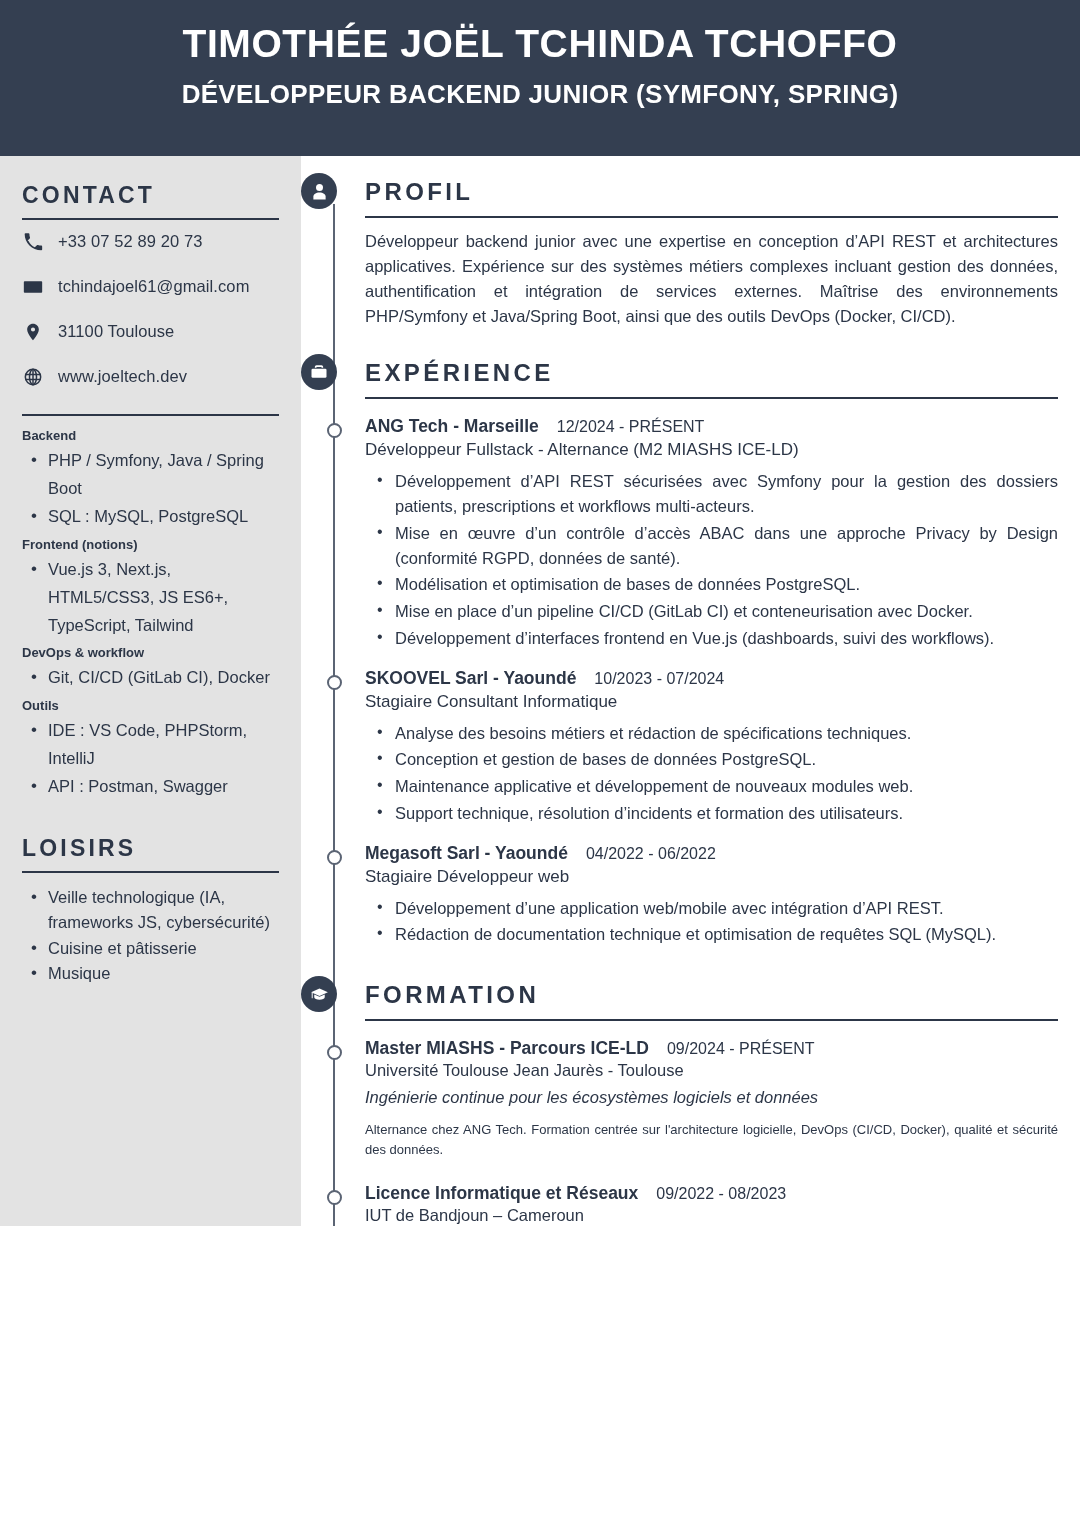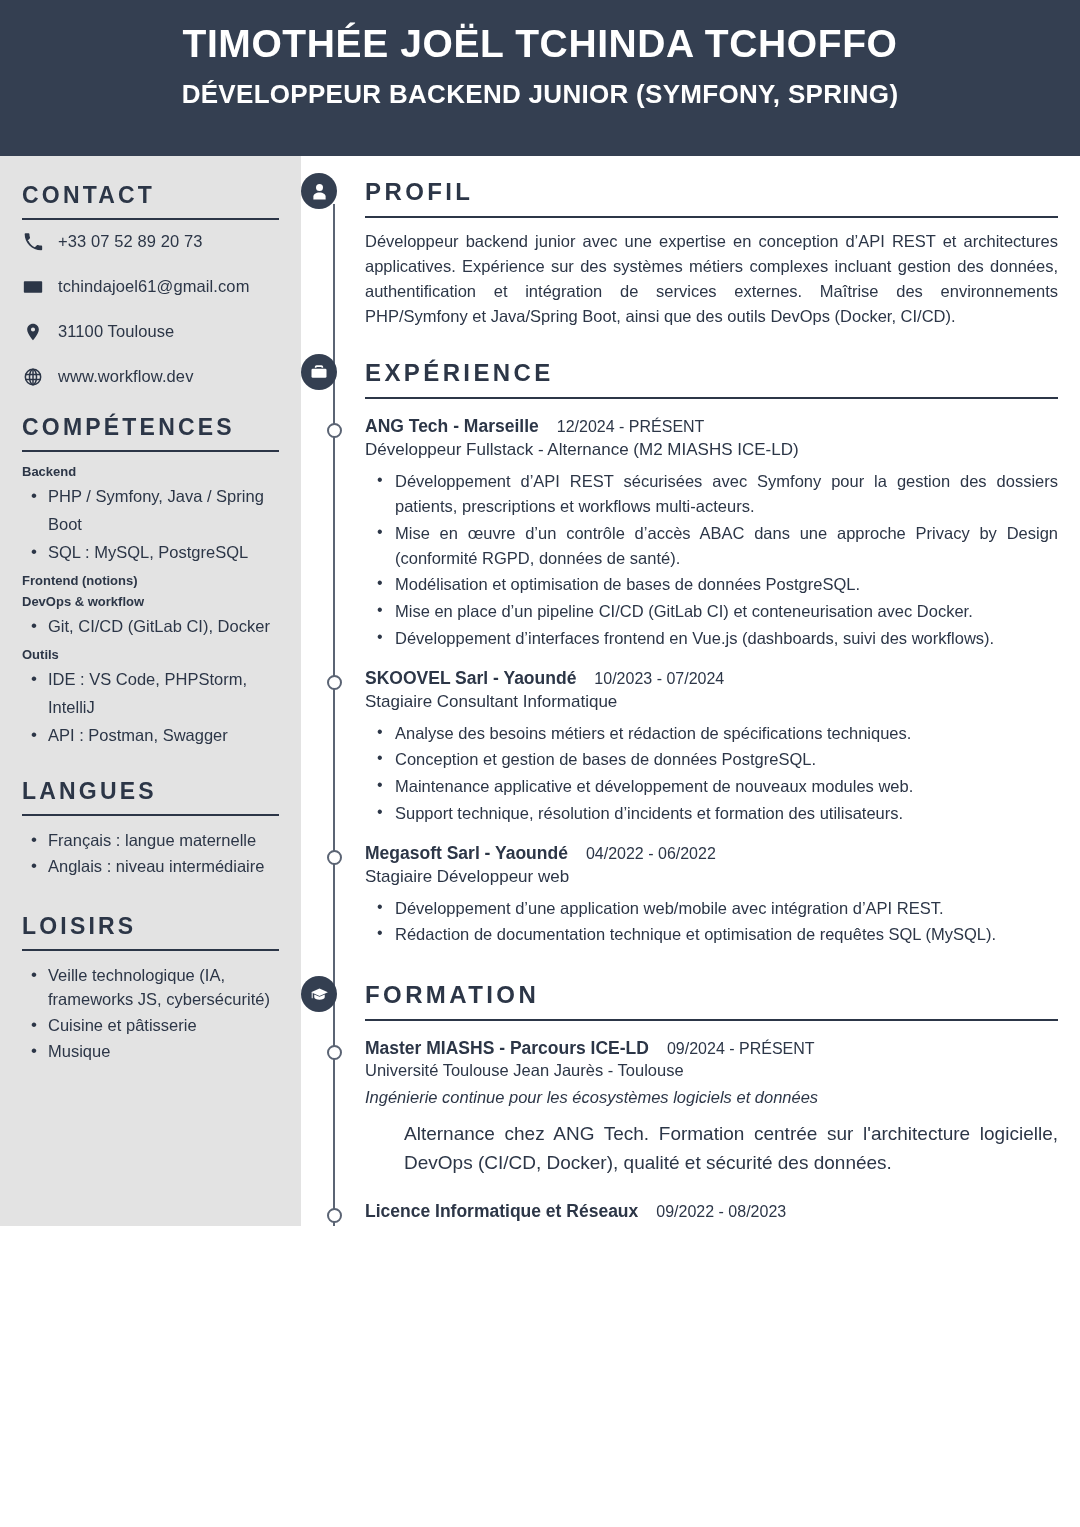--- a/index.html
+++ b/index.html
@@ -249,7 +249,7 @@
                 <line x1="12" y1="2.8" x2="12" y2="21.2"></line>
               </svg>
           </span>
-          <span class="contact-txt">www.workflow.dev</span>
+          <span class="contact-txt">www.joeltech.dev</span>
         </div>
       </section>
 

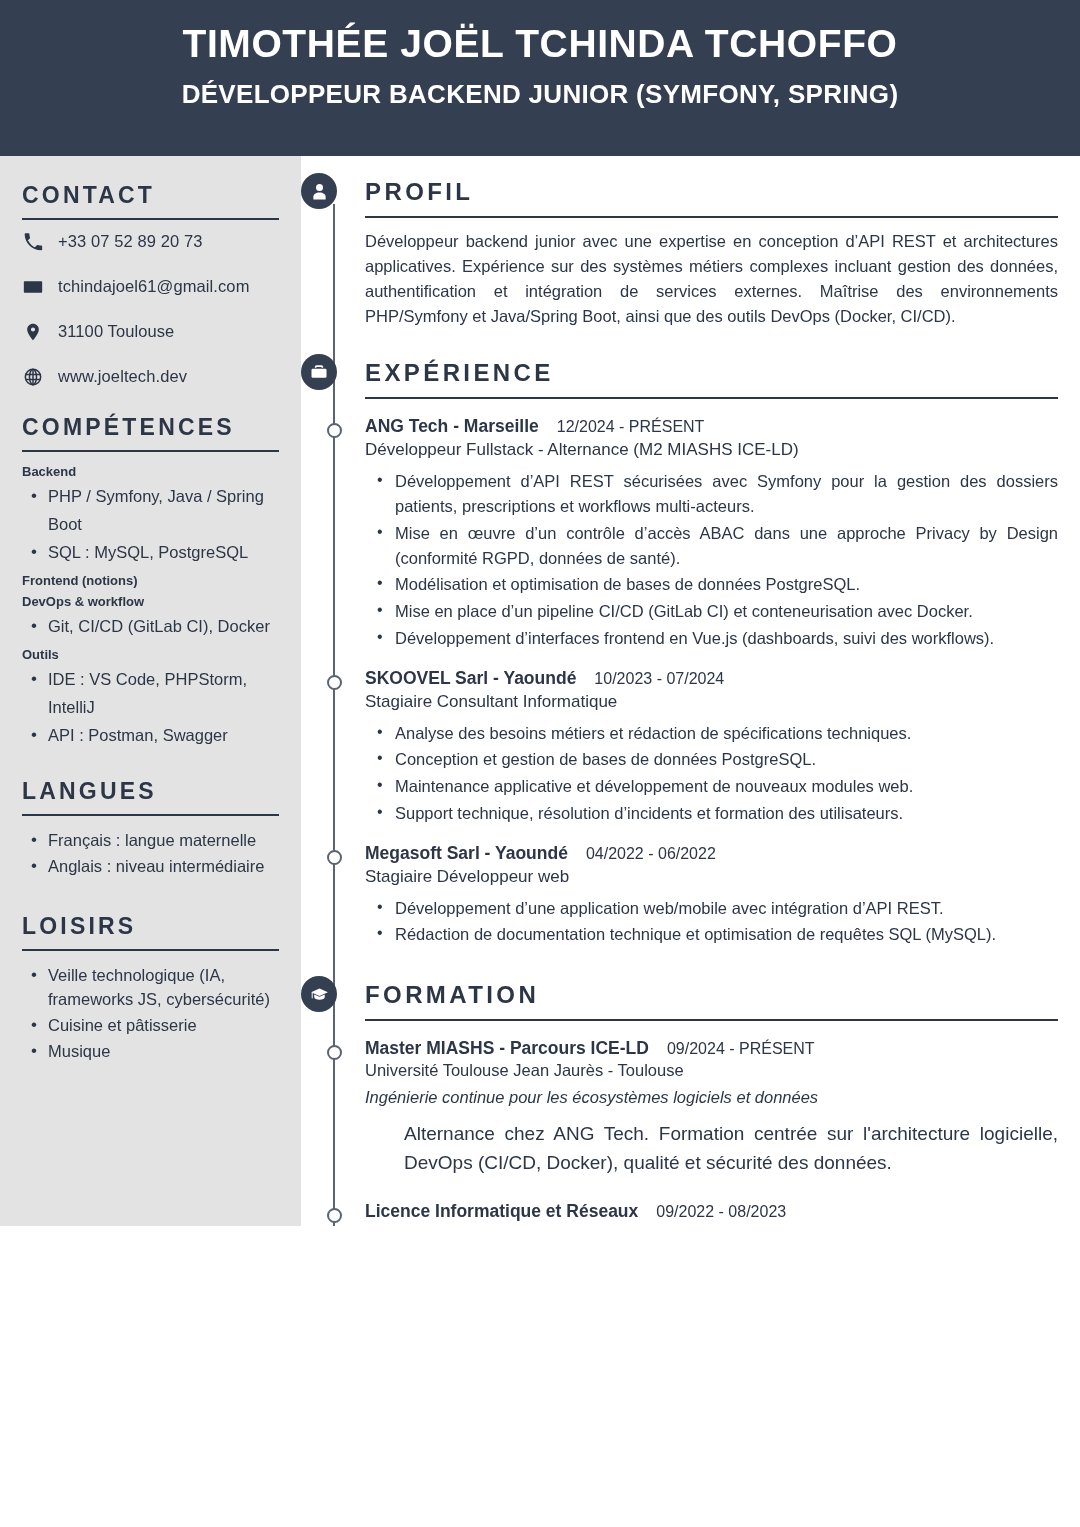--- a/index.html
+++ b/index.html
@@ -254,7 +254,6 @@
       </section>
 
       <section class="side-sec" style="margin-top:22px;">
-        <div class="side-title">COMPÉTENCES</div>
         <div class="side-rule"></div>
 
         <div class="skill-group">Backend</div>

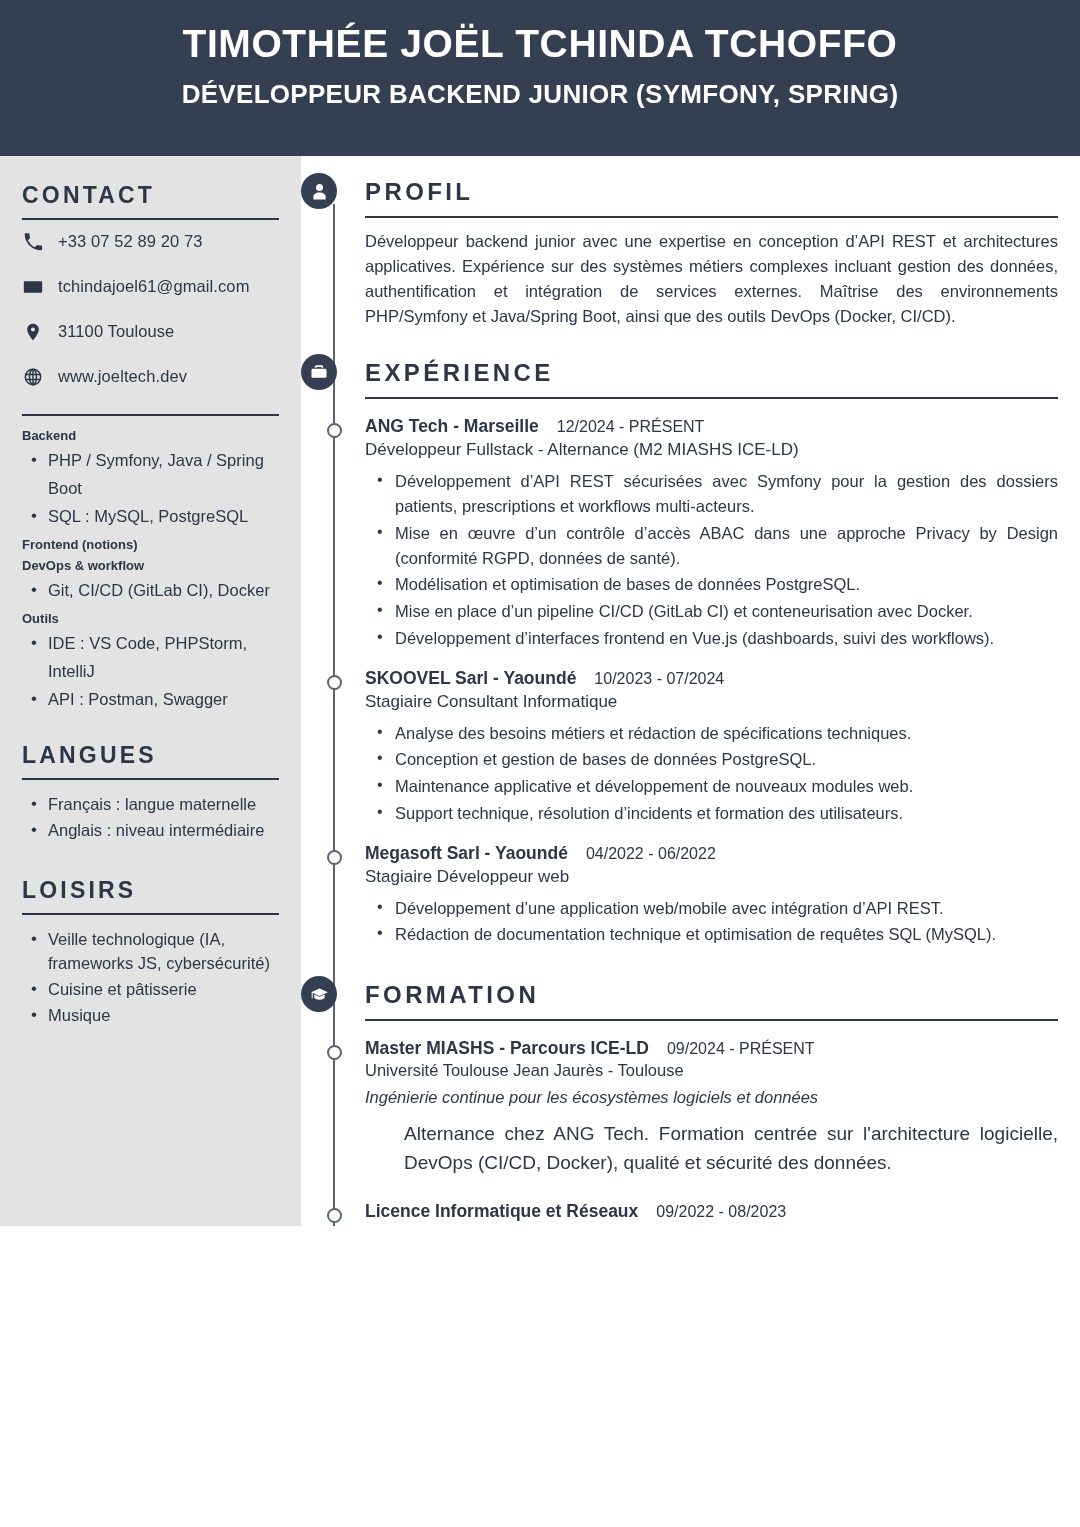--- a/index.html
+++ b/index.html
@@ -263,6 +263,9 @@
         </ul>
 
         <div class="skill-group">Frontend (notions)</div>
+        <ul class="side-list">
+          <li>Vue.js 3, Next.js, HTML5/CSS3, JS ES6+, TypeScript, Tailwind</li>
+        </ul>
 
         <div class="skill-group">DevOps &amp; workflow</div>
         <ul class="side-list">

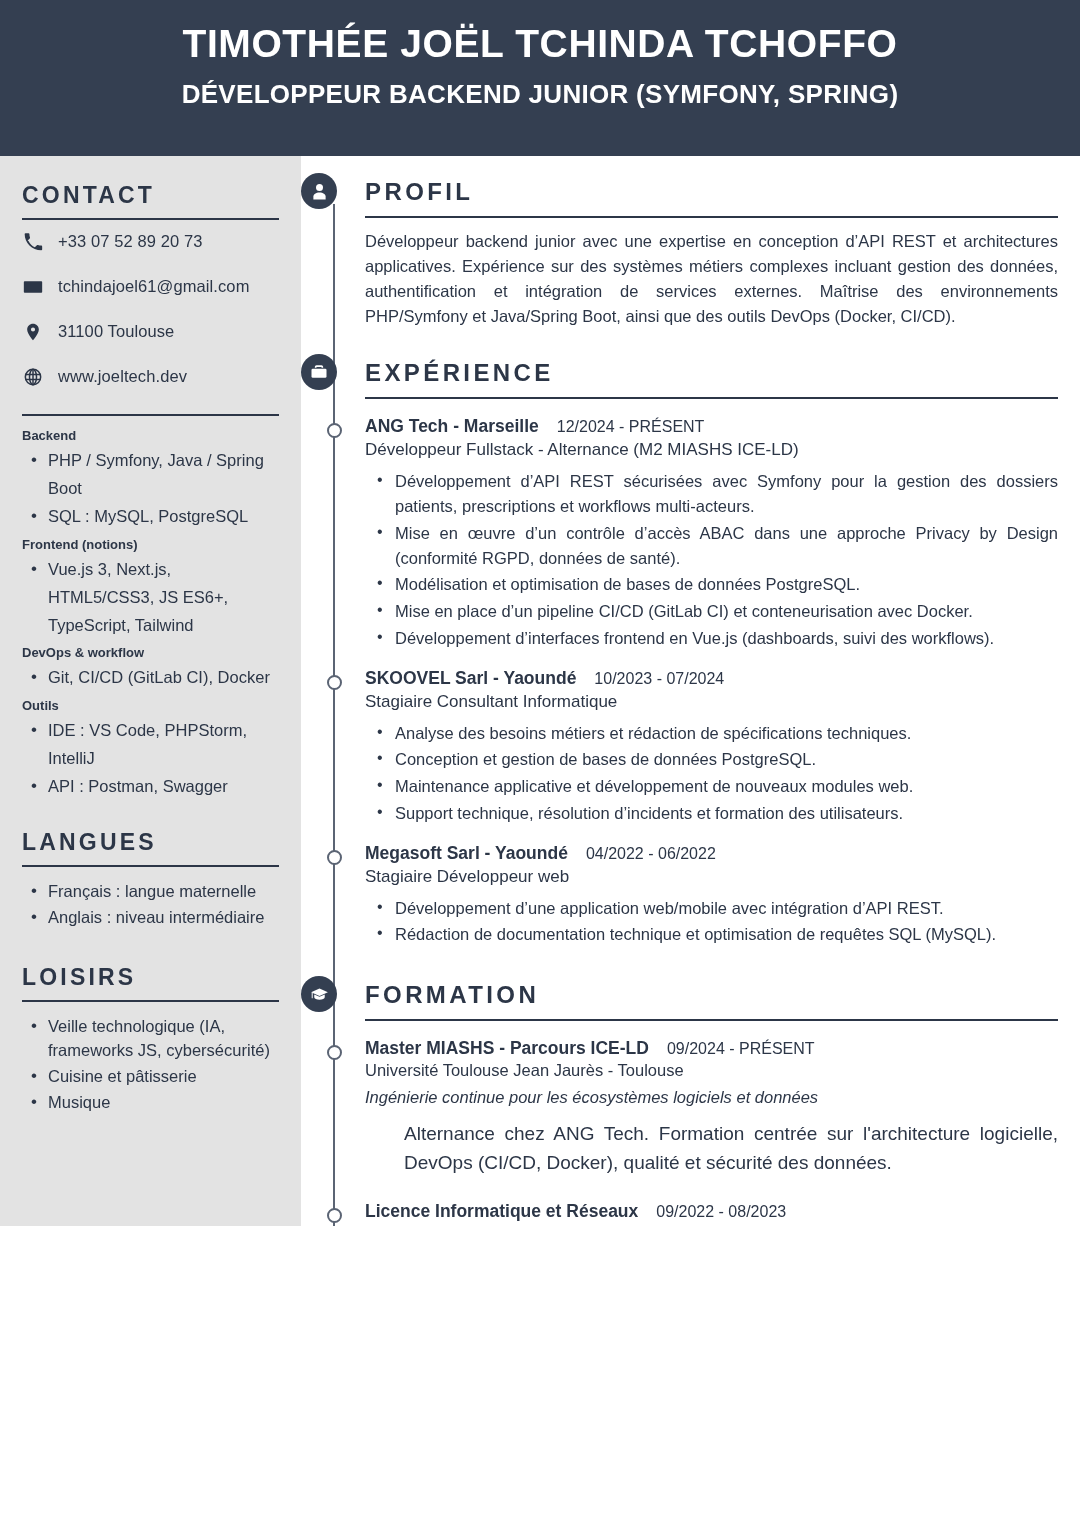--- a/index.html
+++ b/index.html
@@ -279,14 +279,6 @@
         </ul>
       </section>
 
-      <section class="side-sec sp-lang">
-        <div class="side-title">LANGUES</div>
-        <div class="side-rule"></div>
-        <ul class="side-list tight">
-          <li>Français : langue maternelle</li>
-          <li>Anglais : niveau intermédiaire</li>
-        </ul>
-      </section>
 
       <section class="side-sec sp-loisirs">
         <div class="side-title">LOISIRS</div>

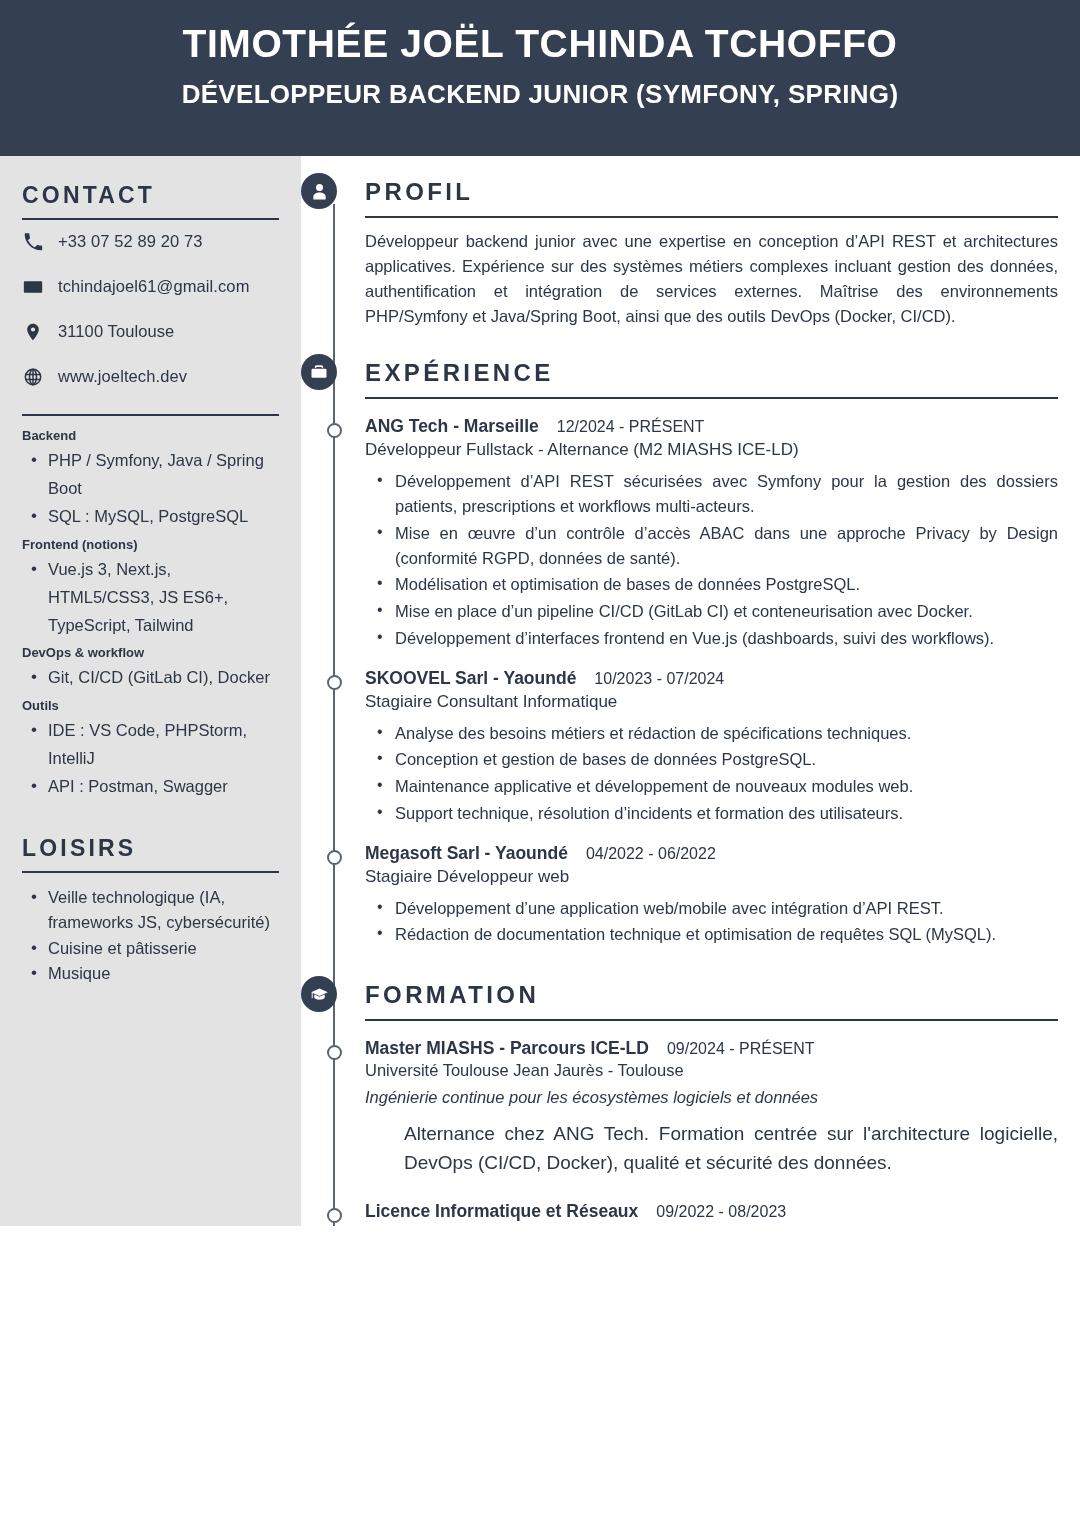--- a/index.html
+++ b/index.html
@@ -169,7 +169,7 @@
   .entry-role { font-size: 17px; color: #2c3647; margin-top: 3px; }
   .entry-sub { font-size: 16.5px; color: #2c3647; margin-top: 2px; }
   .entry-italic { font-size: 16.5px; color: #2c3647; font-style: italic; margin-top: 8px; }
-  .entry-note { font-size: 19px; color: #2c3647; margin-top: 13px; line-height: 1.5; text-align: justify; margin-left: 39px; }
+  .entry-note { font-size: 13px; color: #2c3647; margin-top: 13px; line-height: 1.5; text-align: justify; }
 
   ul.job-list { list-style: none; margin: 9px 0 0 0; padding: 0; }
   ul.job-list li {

